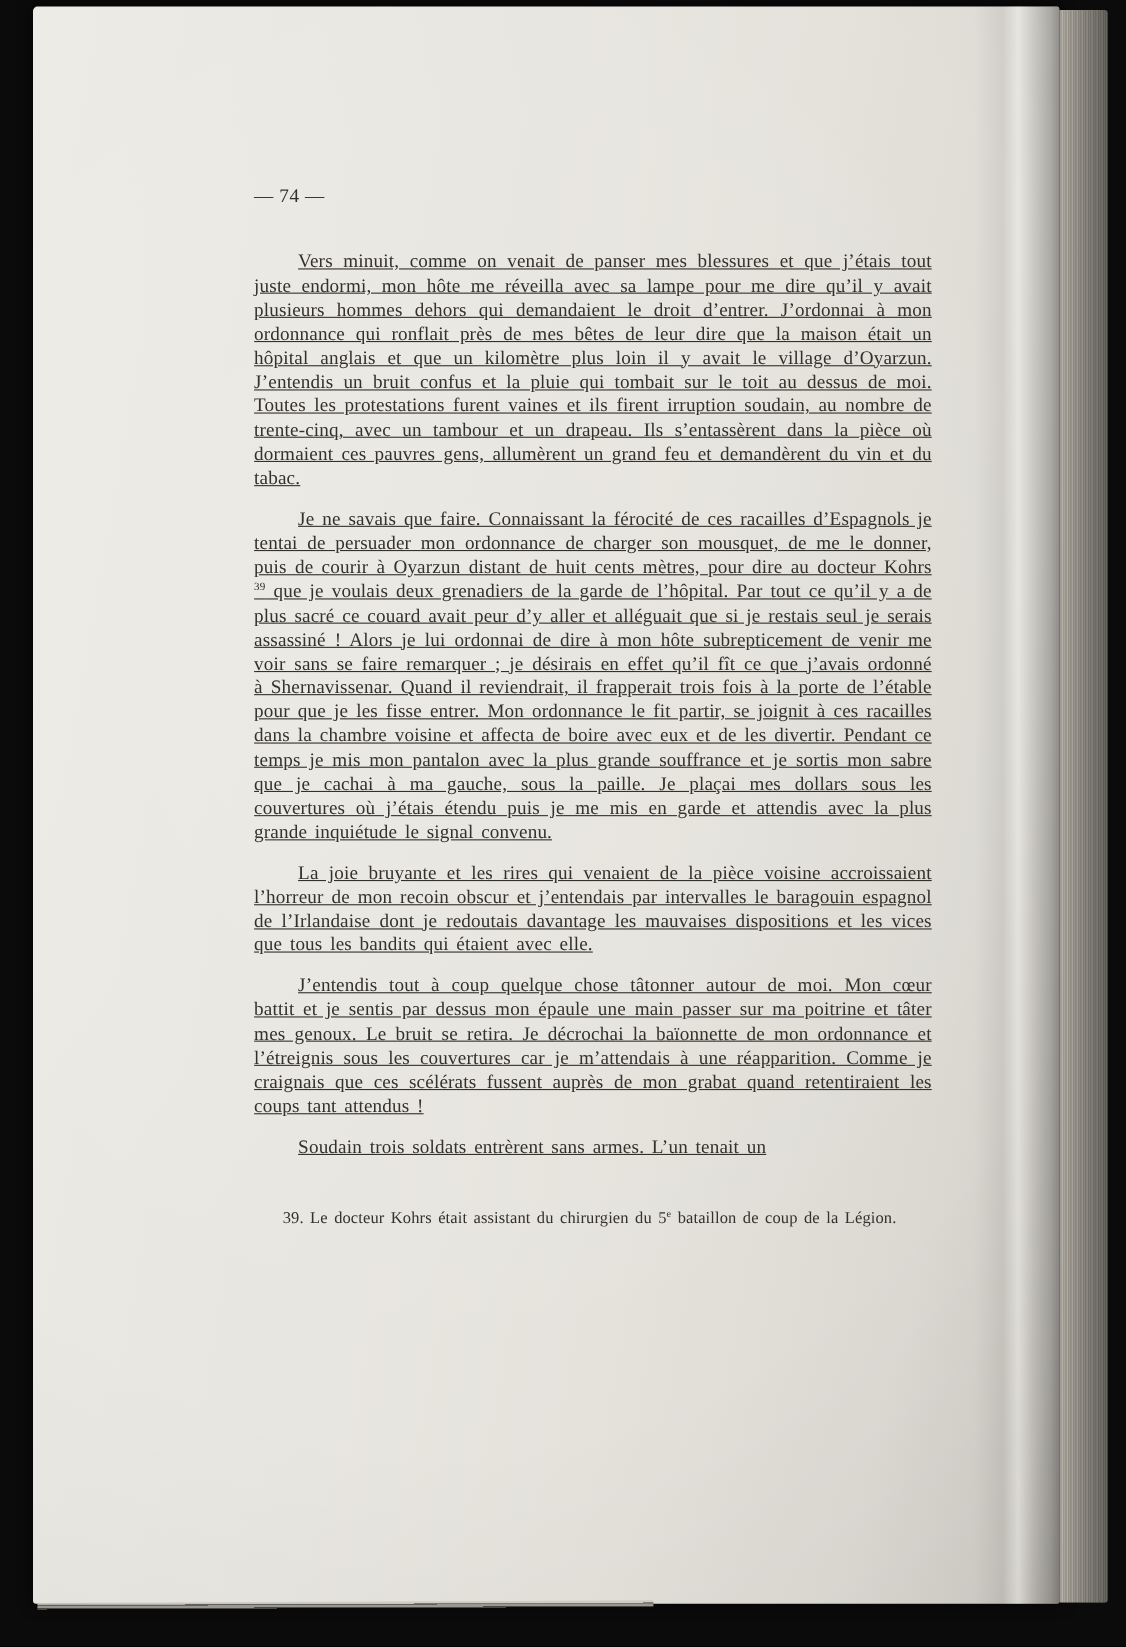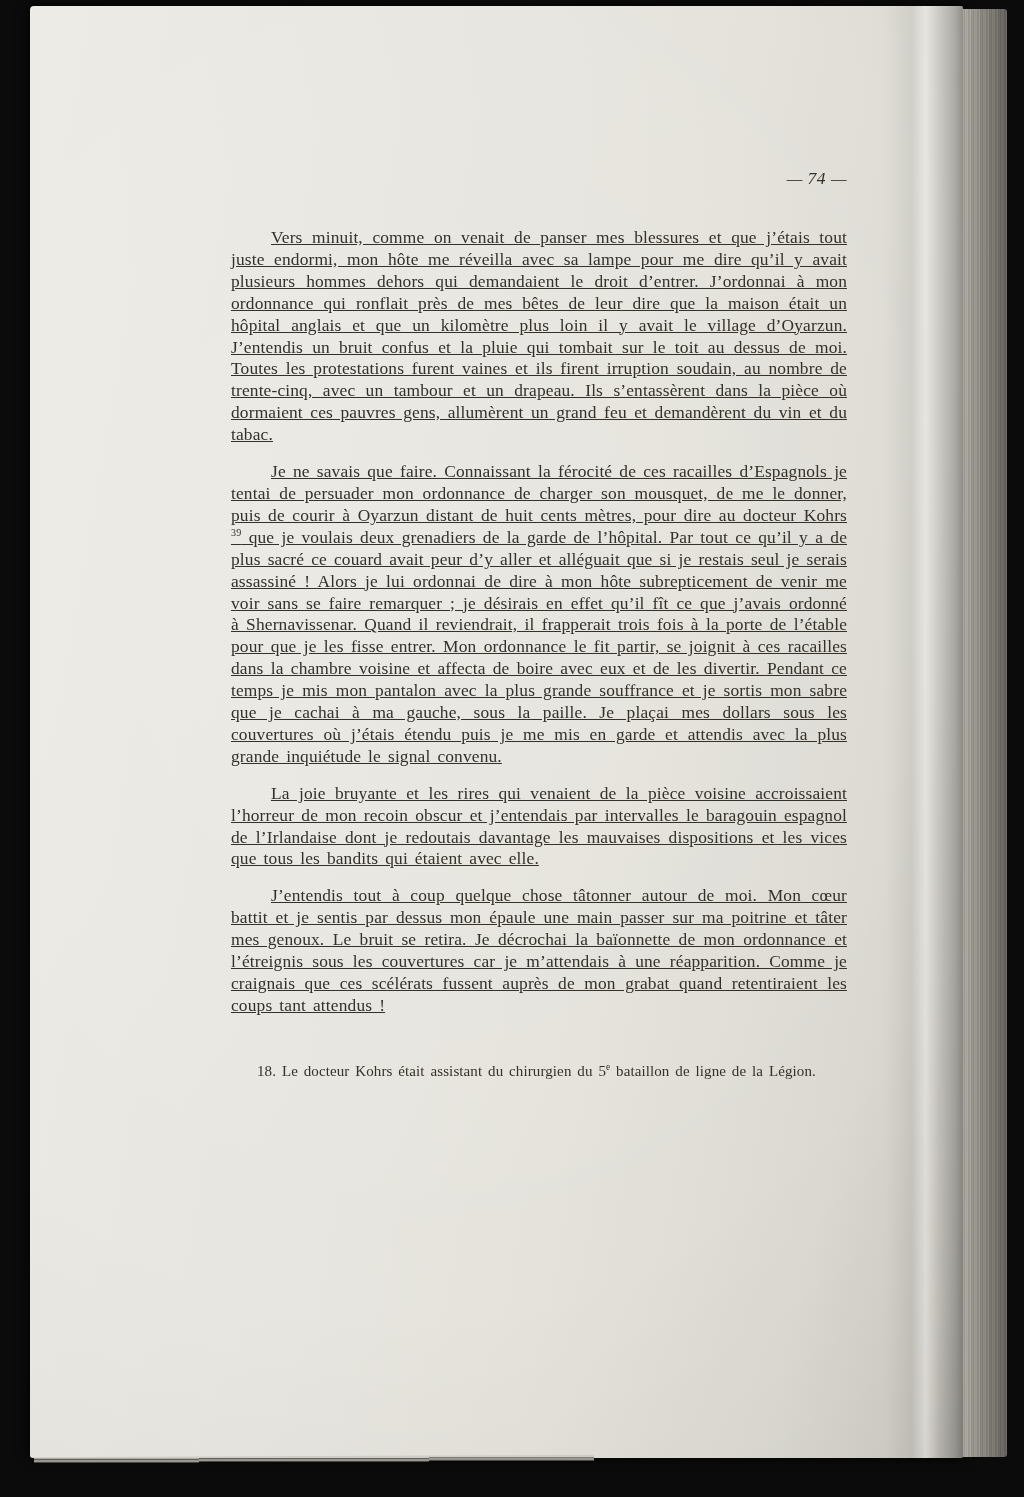--- a/index.html
+++ b/index.html
@@ -87,12 +87,11 @@
     width:616px;
   }
   .page-number{
-    text-align:right;
+    text-align:left;
     font-size:17.5px;
     line-height:22px;
     margin:0 0 38px 0;
     letter-spacing:0.5px;
-    font-style:italic;
   }
   .text-block p{
     margin:0 0 15px 0;

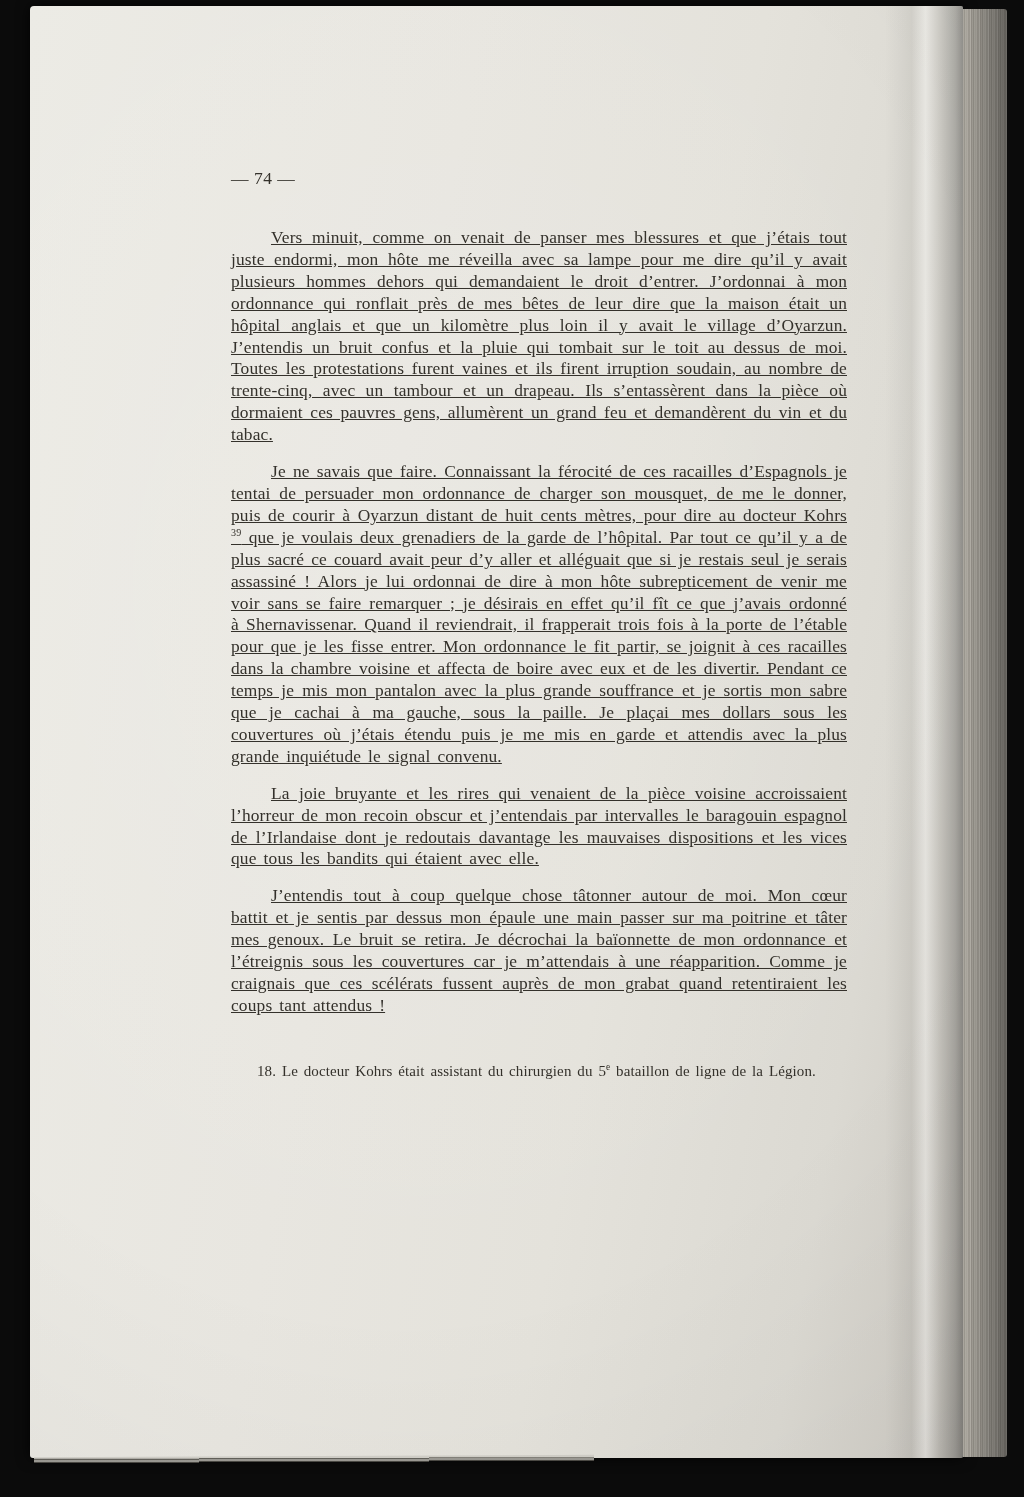--- a/index.html
+++ b/index.html
@@ -141,6 +141,7 @@
 
       <p>J’entendis tout à coup quelque chose tâtonner autour de moi. Mon cœur battit et je sentis par dessus mon épaule une main passer sur ma poitrine et tâter mes genoux. Le bruit se retira. Je décrochai la baïonnette de mon ordonnance et l’étreignis sous les couvertures car je m’attendais à une réapparition. Comme je craignais que ces scélérats fussent auprès de mon grabat quand retentiraient les coups tant attendus !</p>
 
+      <p>Soudain trois soldats entrèrent sans armes. L’un tenait un</p>
 
       <div class="footnote"><span>18. Le docteur Kohrs était assistant du chirurgien du 5</span><sup>e</sup><span> bataillon de ligne de la Légion.</span></div>
 

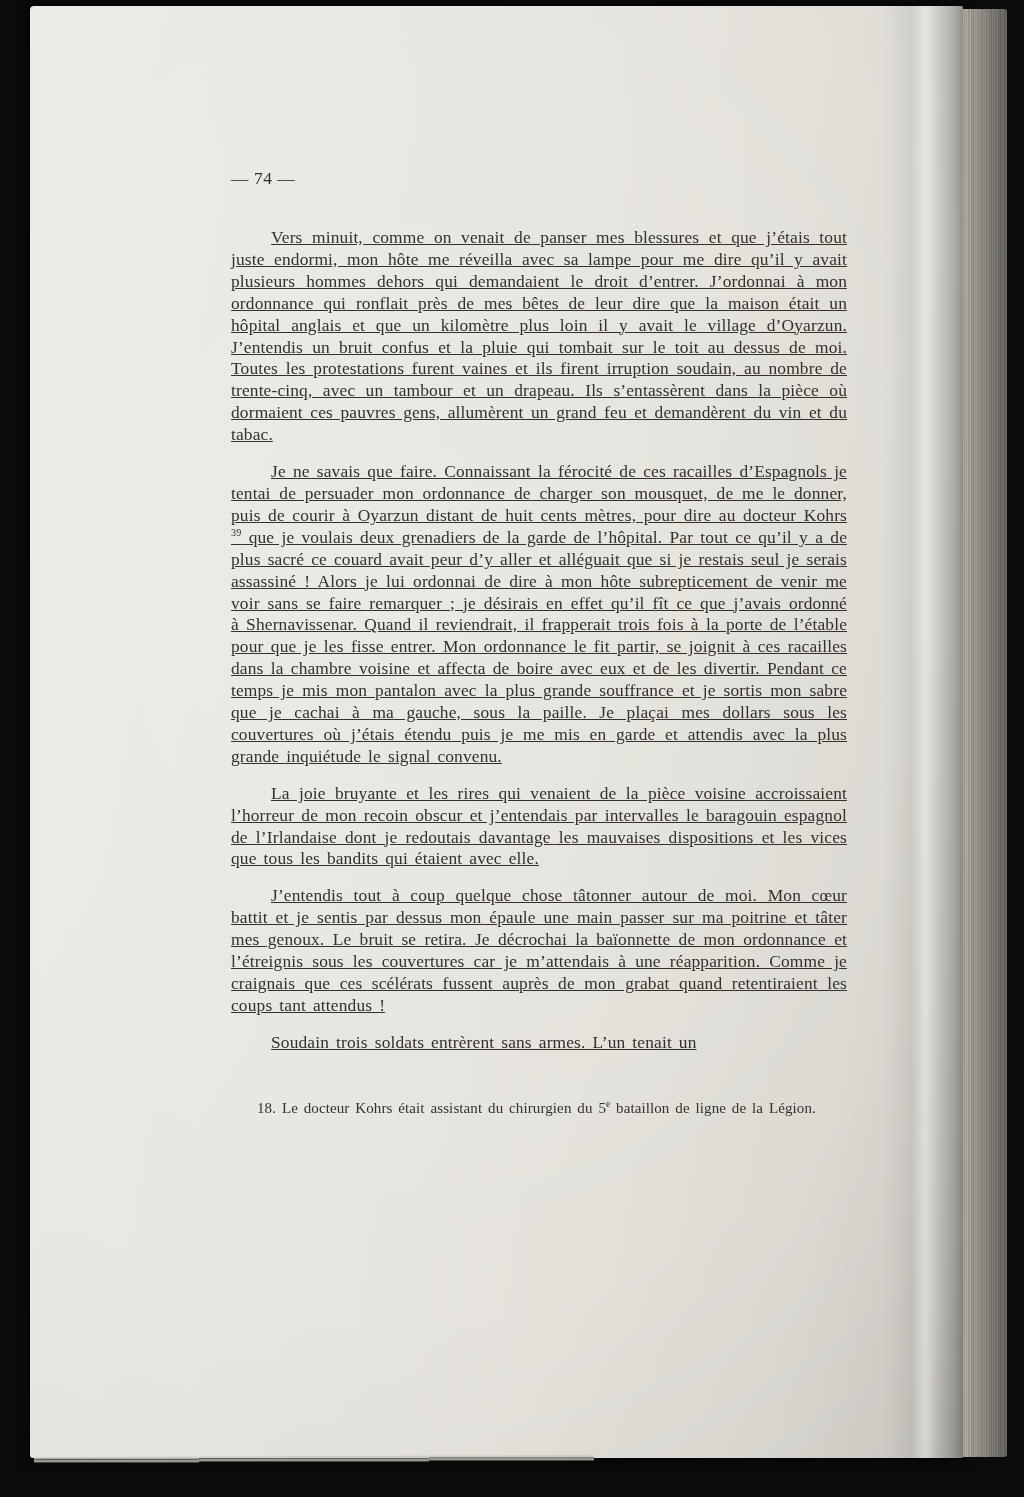--- a/index.html
+++ b/index.html
@@ -143,7 +143,7 @@
 
       <p>Soudain trois soldats entrèrent sans armes. L’un tenait un</p>
 
-      <div class="footnote"><span>18. Le docteur Kohrs était assistant du chirurgien du 5</span><sup>e</sup><span> bataillon de ligne de la Légion.</span></div>
+      <div class="footnote"><span>39. Le docteur Kohrs était assistant du chirurgien du 5</span><sup>e</sup><span> bataillon de ligne de la Légion.</span></div>
 
     </div>
   </div>

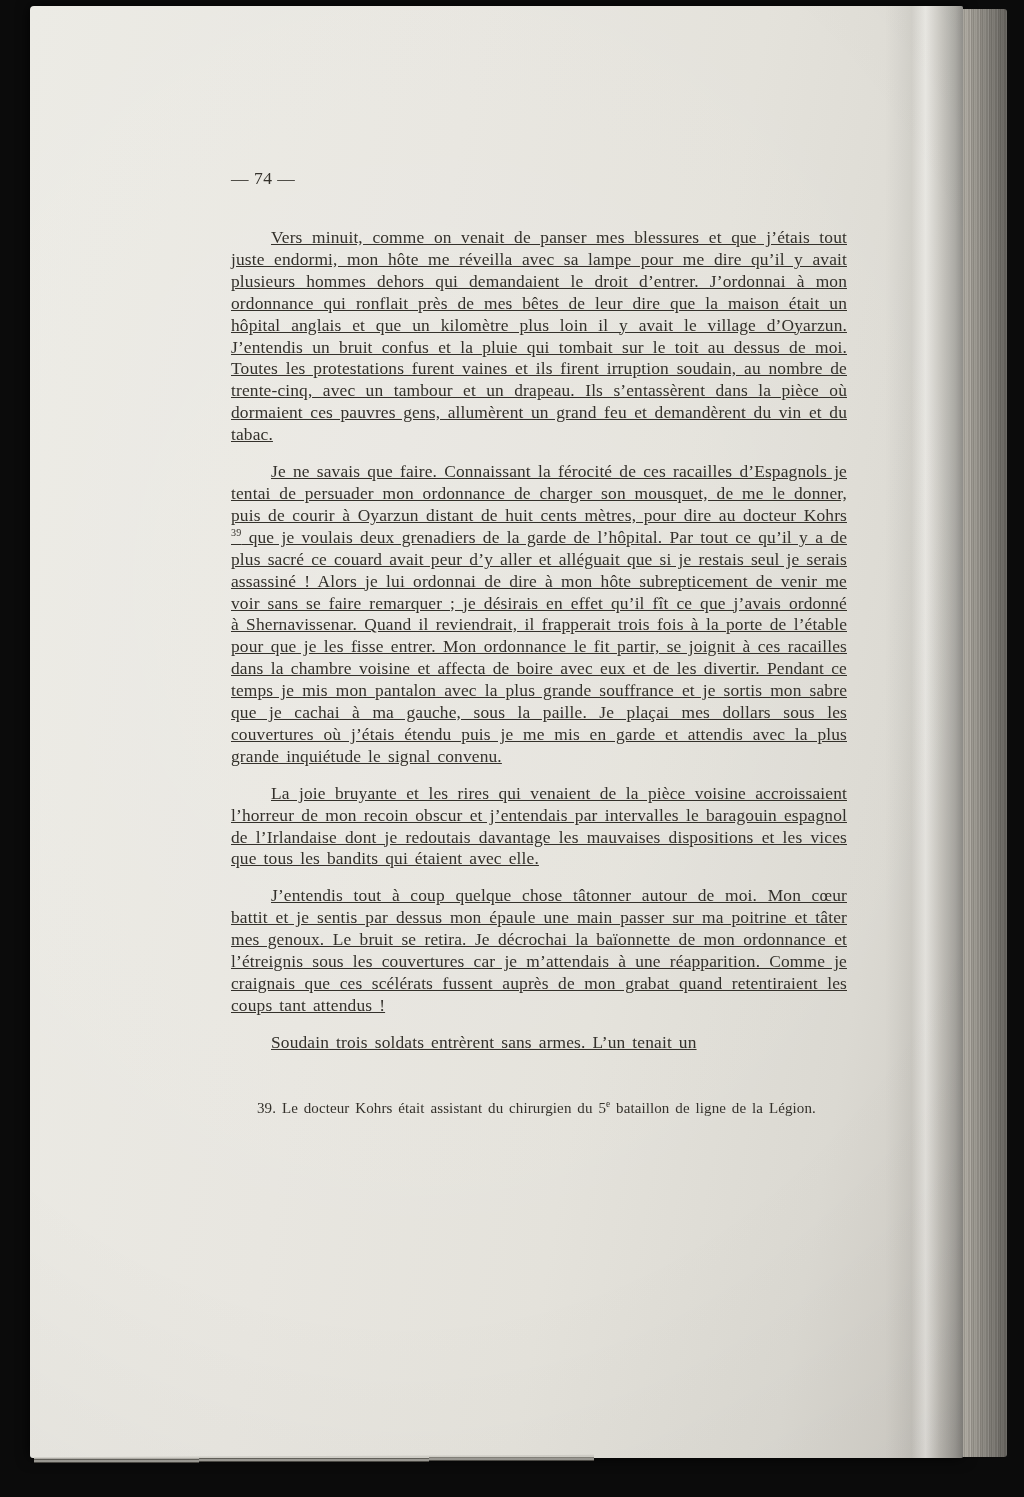--- a/index.html
+++ b/index.html
@@ -143,7 +143,7 @@
 
       <p>Soudain trois soldats entrèrent sans armes. L’un tenait un</p>
 
-      <div class="footnote"><span>39. Le docteur Kohrs était assistant du chirurgien du 5</span><sup>e</sup><span> bataillon de ligne de la Légion.</span></div>
+      <div class="footnote"><span>39. Le docteur Kohrs était assistant du chirurgien du 5</span><sup>e</sup><span> bataillon de coup de la Légion.</span></div>
 
     </div>
   </div>

